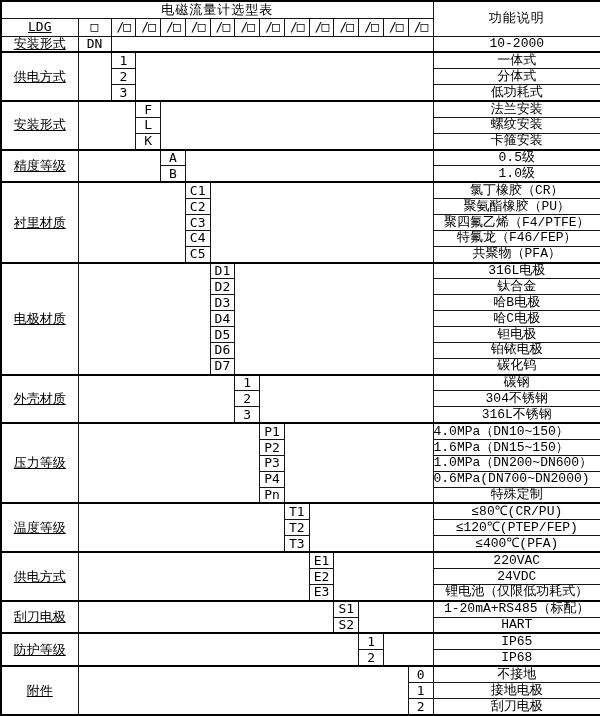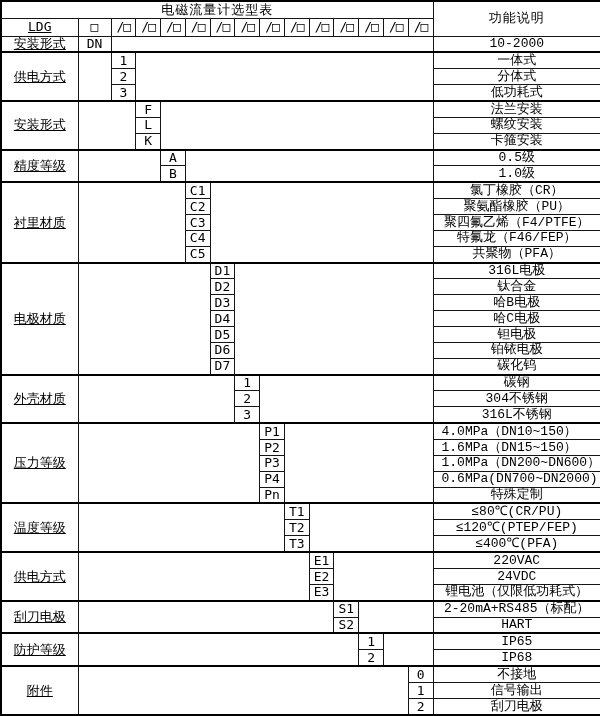--- a/index.html
+++ b/index.html
@@ -36,7 +36,7 @@
   td.code-cell  { font-size: 13px; }
   td.slot-cell  { font-size: 13px; letter-spacing: -1px; }
   td.desc-cell  { font-size: 13px; font-family: Liberation Mono, monospace; }
-  td.desc-cell.left { text-align: left; padding-left: 8px; }
+  td.desc-cell.left { text-align: left; padding-left: 0; }
   tr.block-start td { border-top: 2px solid #000; }
 </style>
 </head>

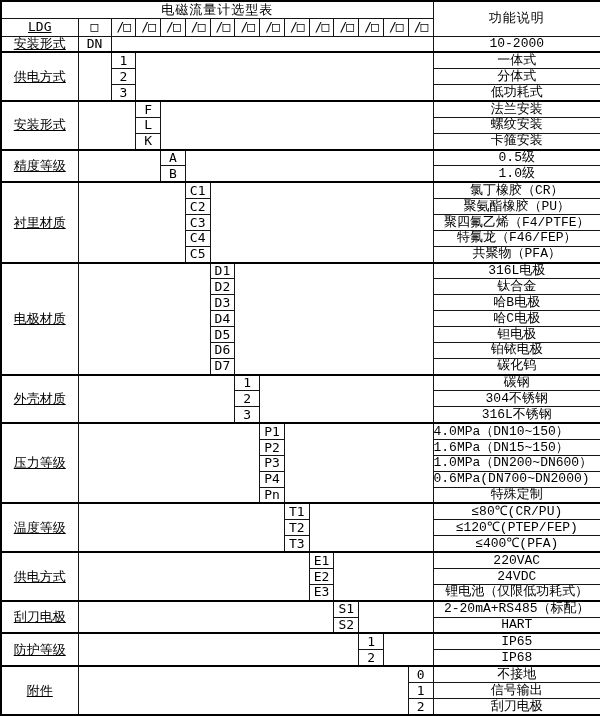--- a/index.html
+++ b/index.html
@@ -258,7 +258,7 @@
           <td class="empty-cell" colspan="10" rowspan="2"></td>
           <td class="code-cell">S1</td>
           <td class="empty-cell" colspan="3" rowspan="2"></td>
-          <td class="desc-cell">2-20mA+RS485（标配）</td>
+          <td class="desc-cell">1-20mA+RS485（标配）</td>
         </tr>
         <tr>
           <td class="code-cell">S2</td>

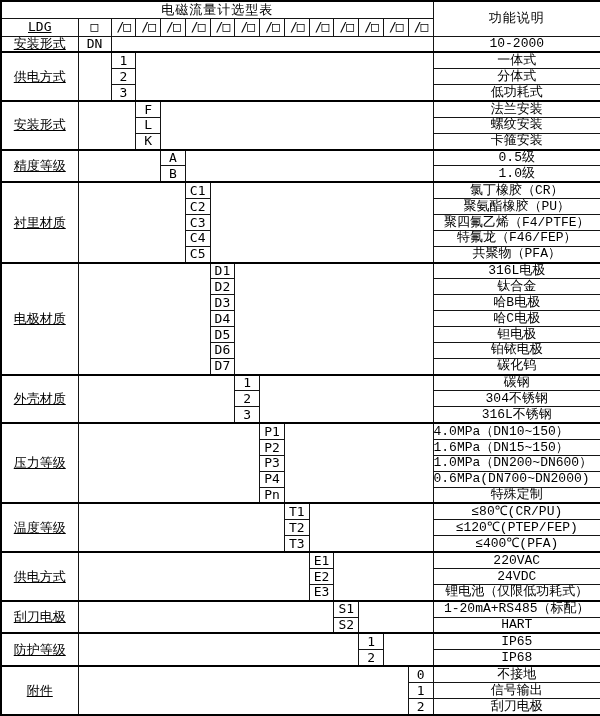--- a/index.html
+++ b/index.html
@@ -283,7 +283,7 @@
         </tr>
         <tr>
           <td class="code-cell">1</td>
-          <td class="desc-cell">信号输出</td>
+          <td class="desc-cell">接地电极</td>
         </tr>
         <tr>
           <td class="code-cell">2</td>

